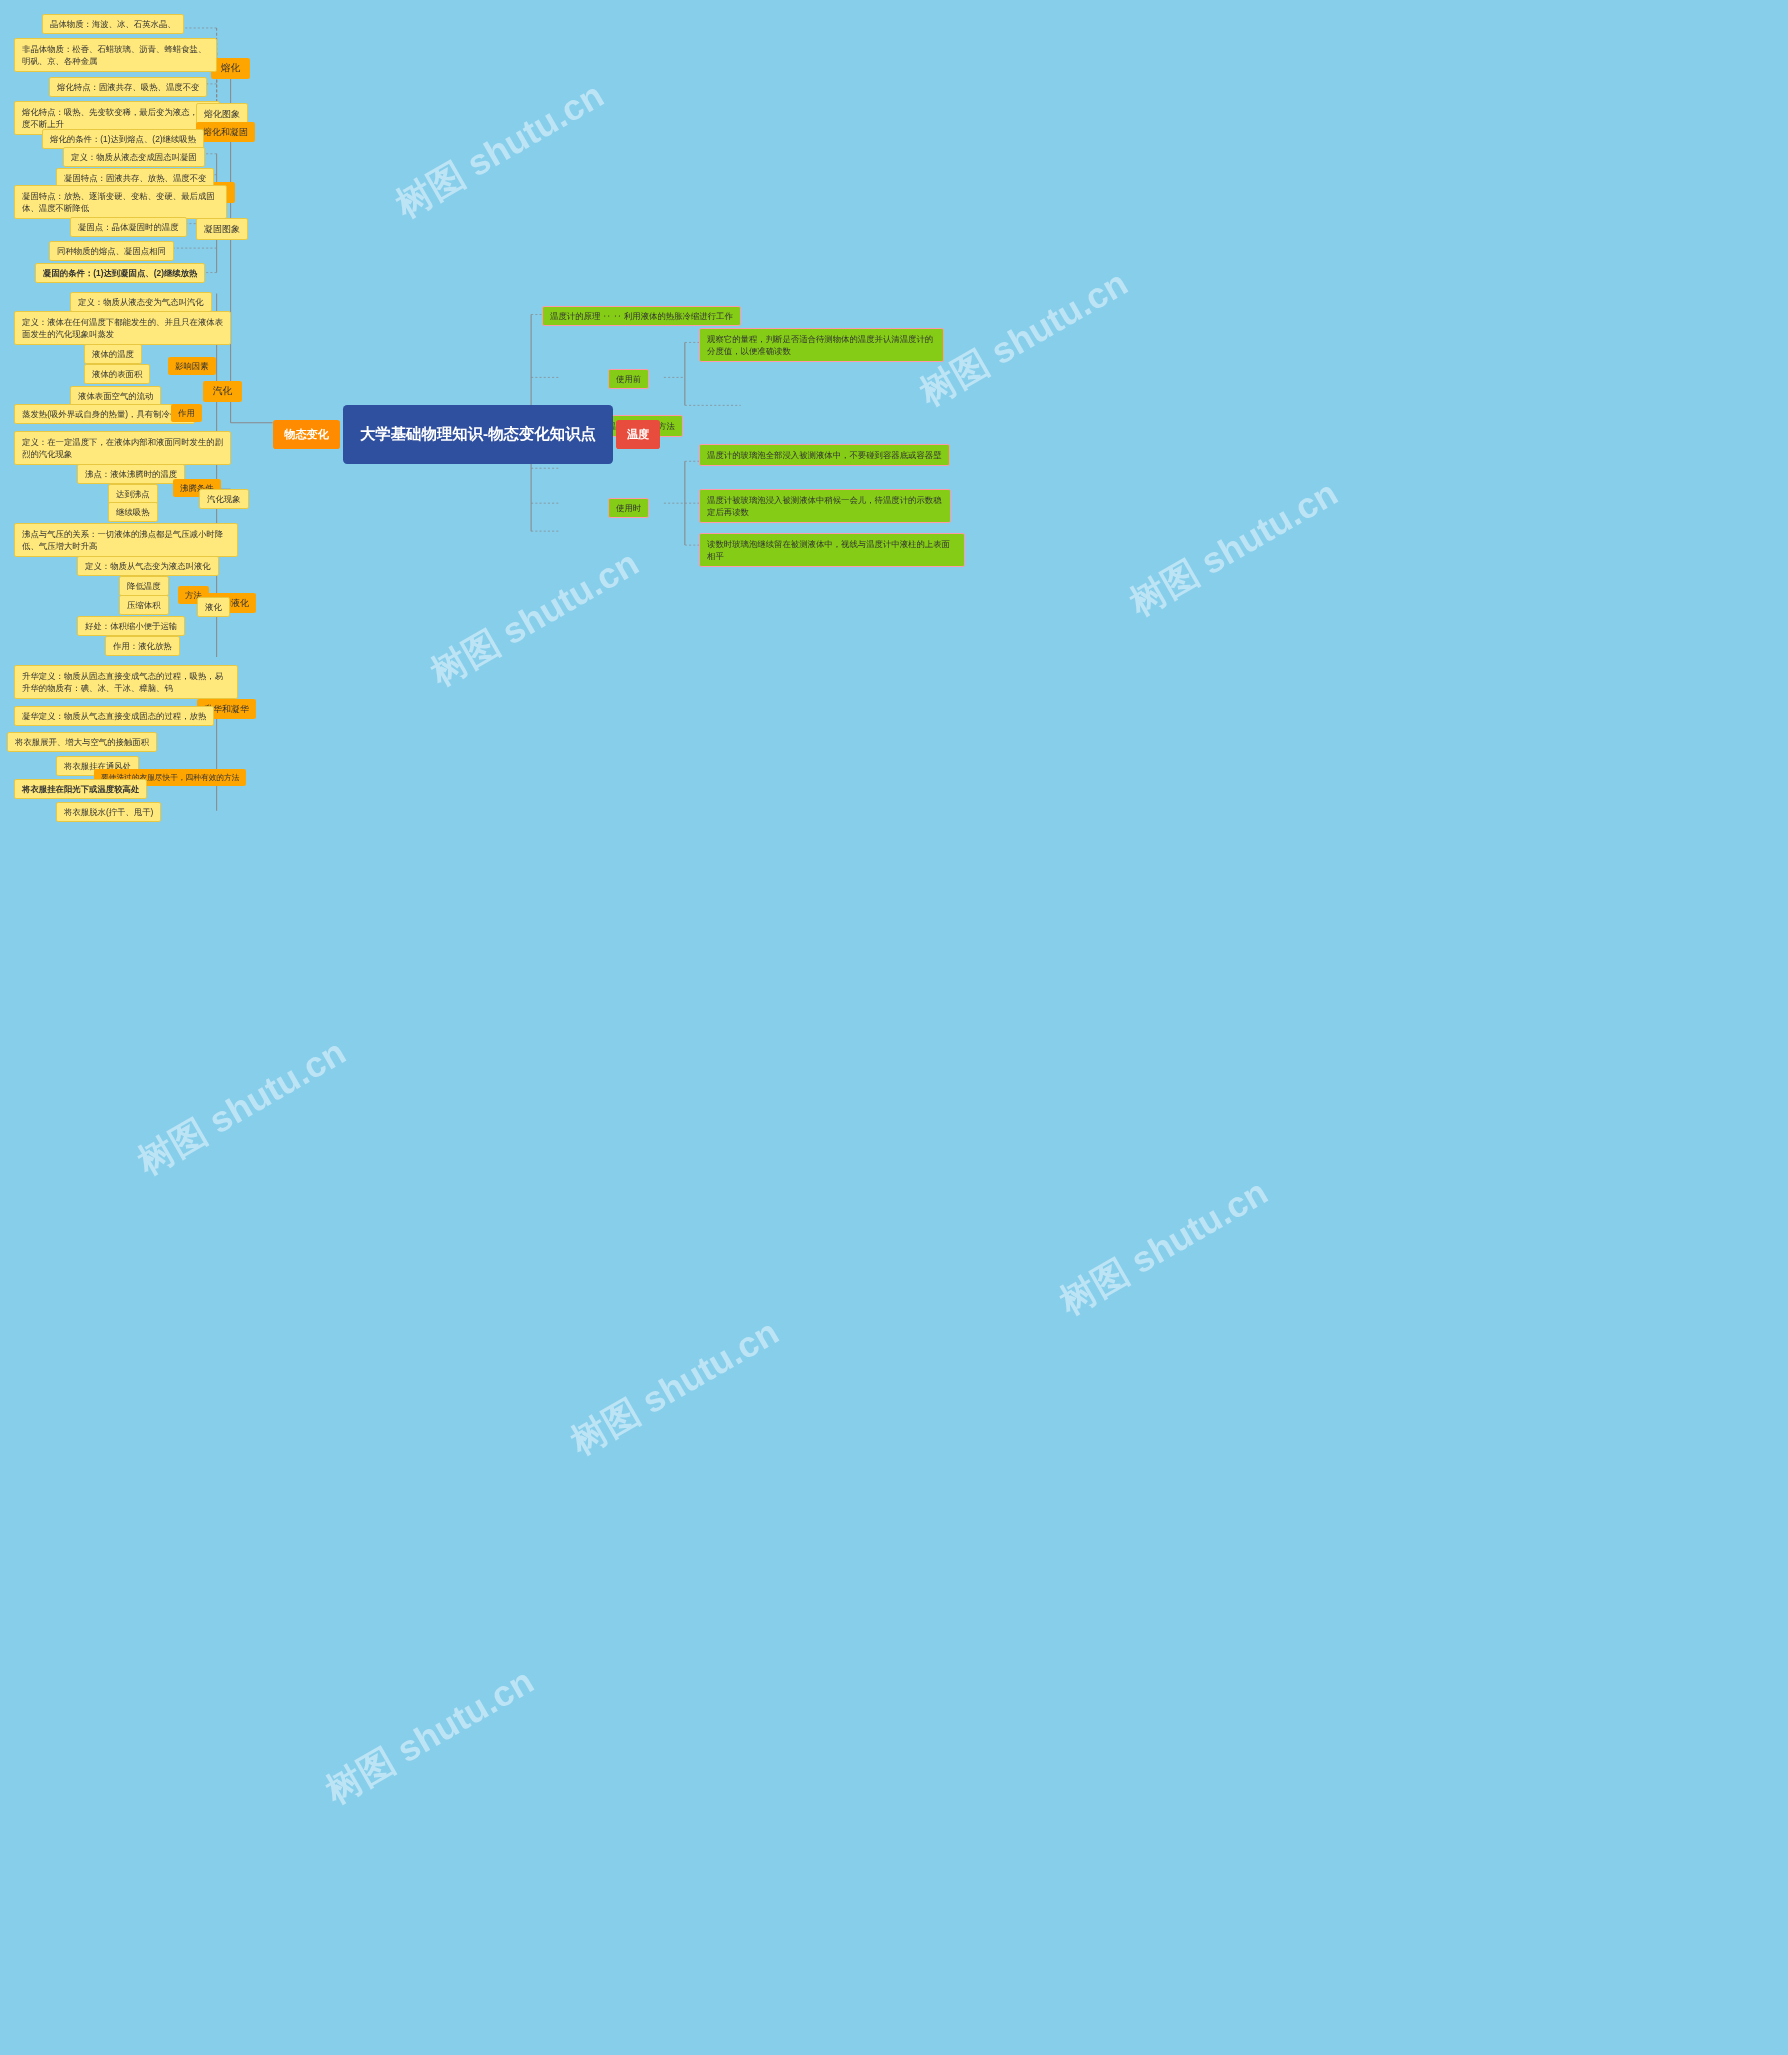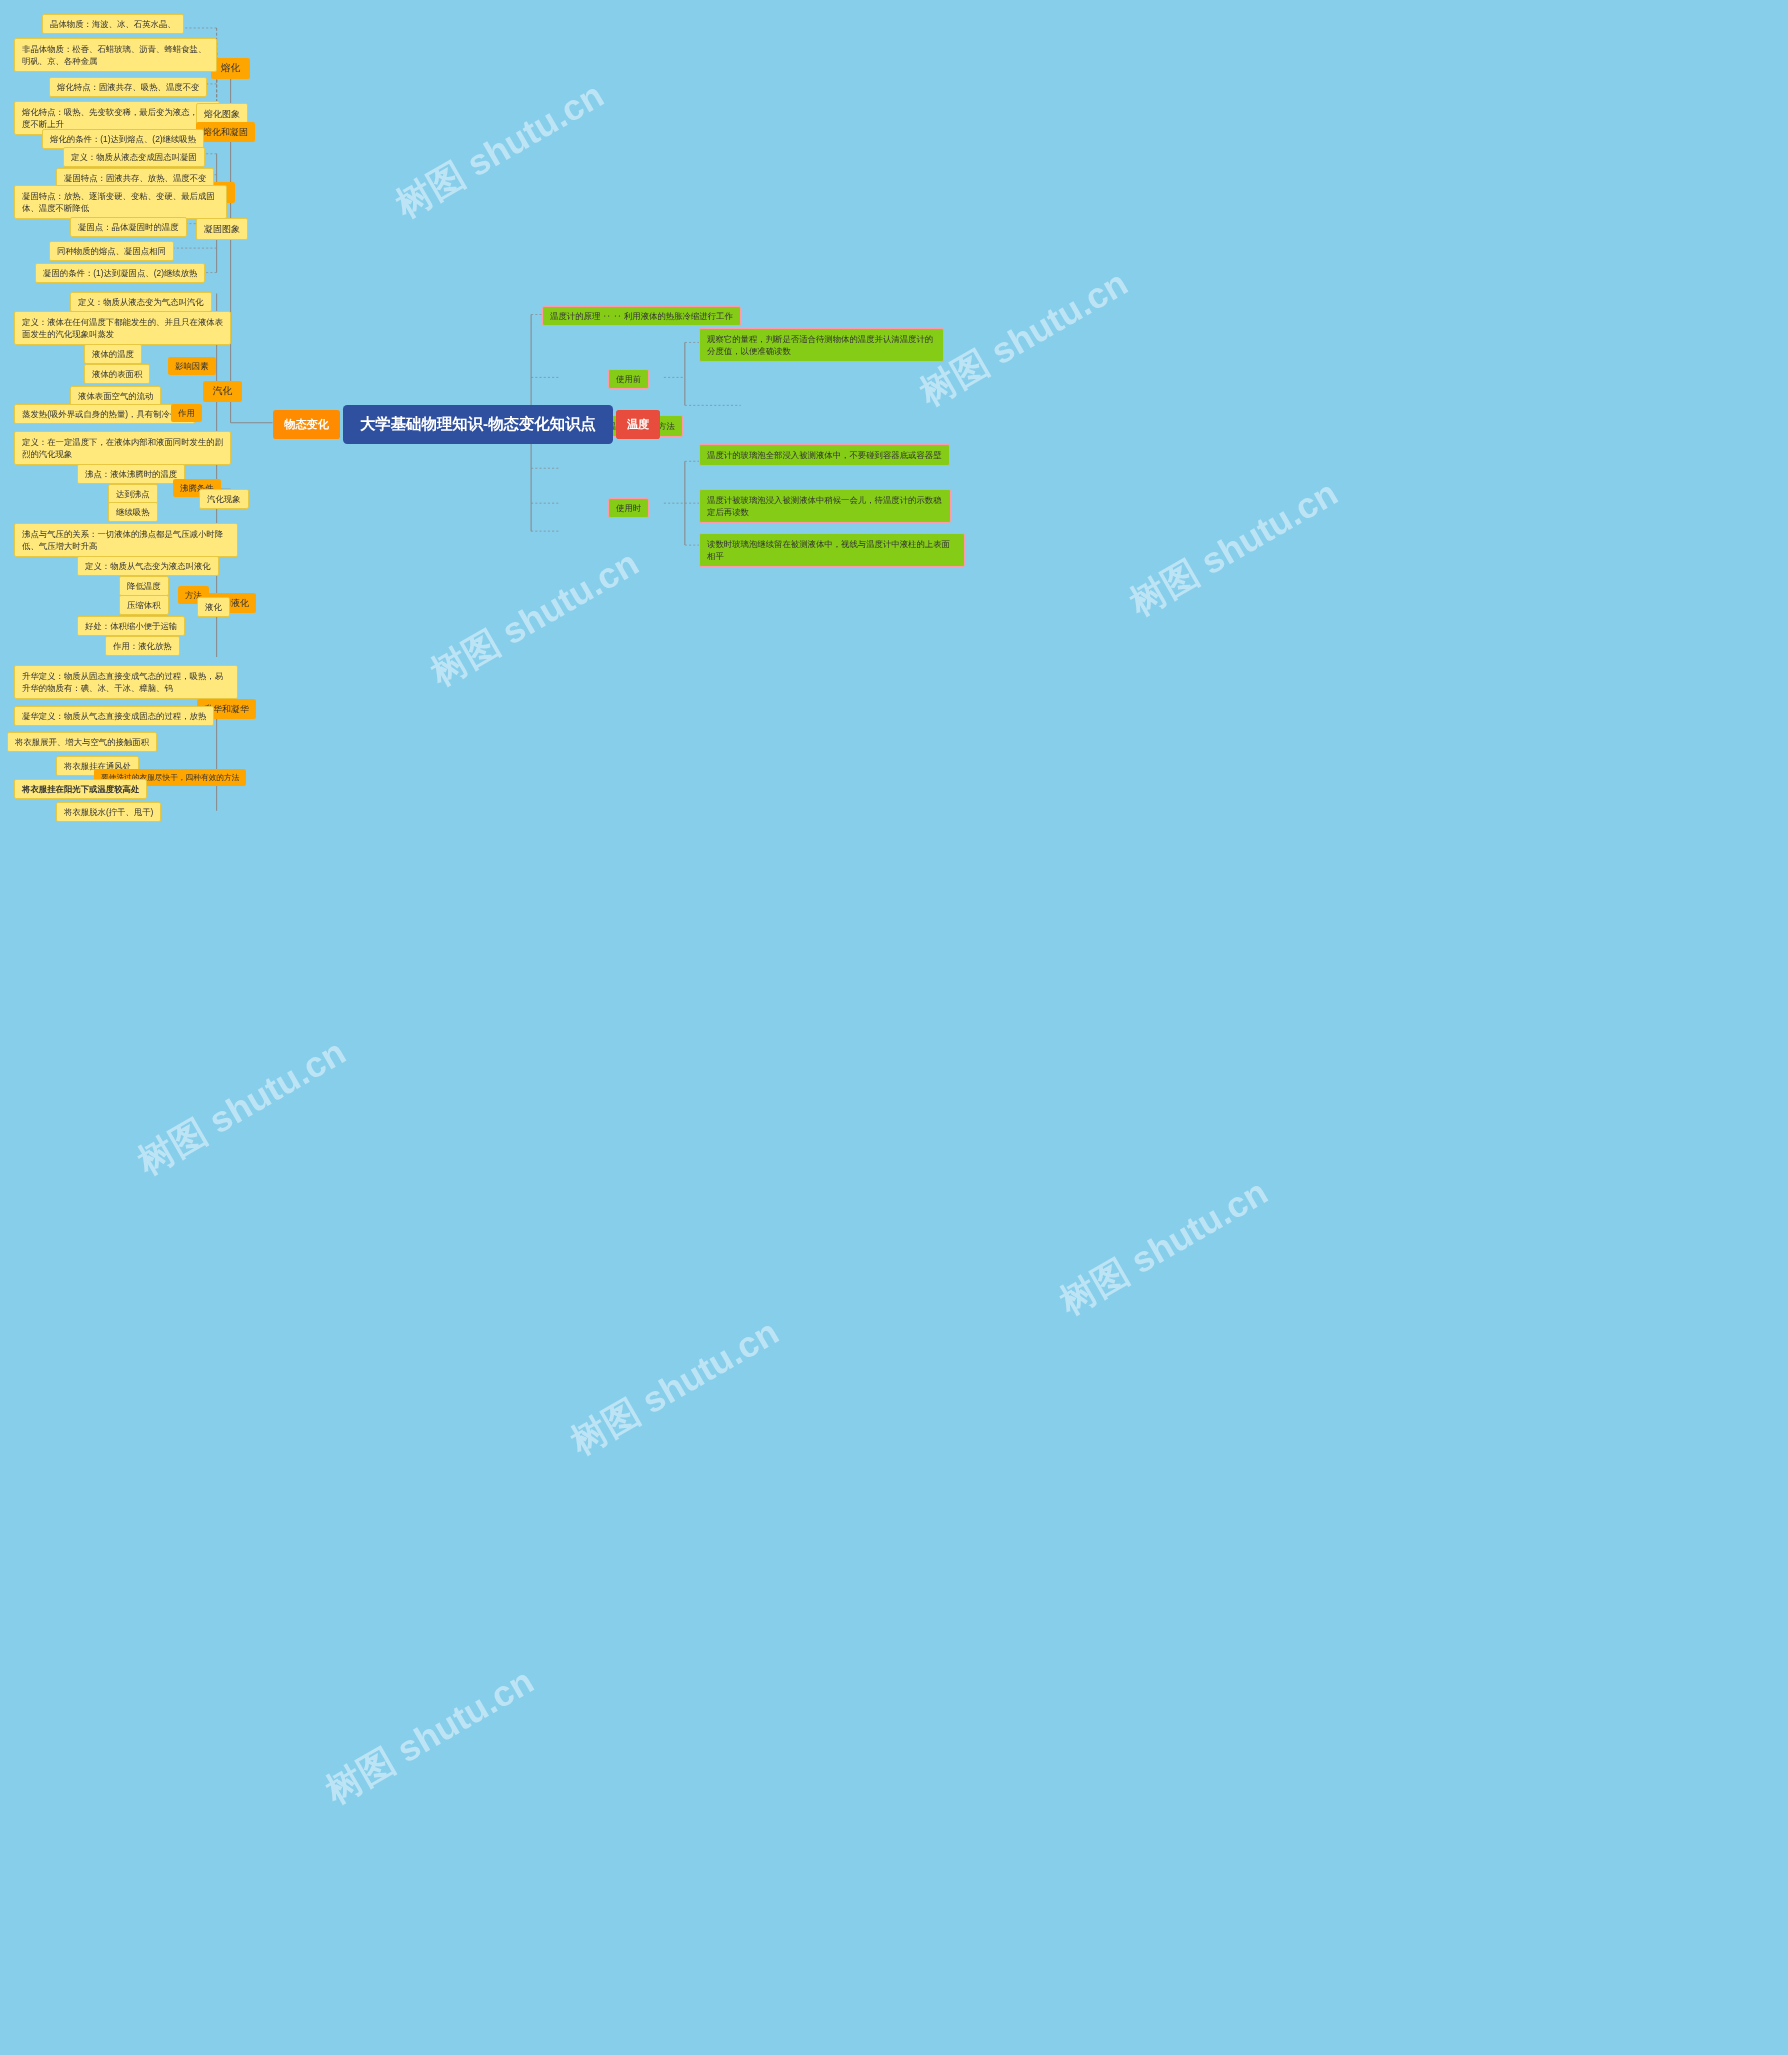--- a/index.html
+++ b/index.html
@@ -217,7 +217,7 @@
 
 <div class="node-box node-yellow" style="left:49px; top:241px; max-width:182px; white-space:normal; text-align:left;">同种物质的熔点、凝固点相同</div>
 
-<div class="node-box node-yellow" style="left:35px; top:263px; max-width:199px; white-space:normal; text-align:left;">凝固的条件：(1)达到凝固点、(2)继续放热</div>
+<div class="node-box node-yellow" style="left:35px; top:263px; max-width:199px; white-space:normal; text-align:left;font-weight:bold;">凝固的条件：(1)达到凝固点、(2)继续放热</div>
 
 <div class="node-box node-orange" style="left:203px; top:381px; font-size:9.8px; padding:4.2px 9.8px;">汽化</div>
 

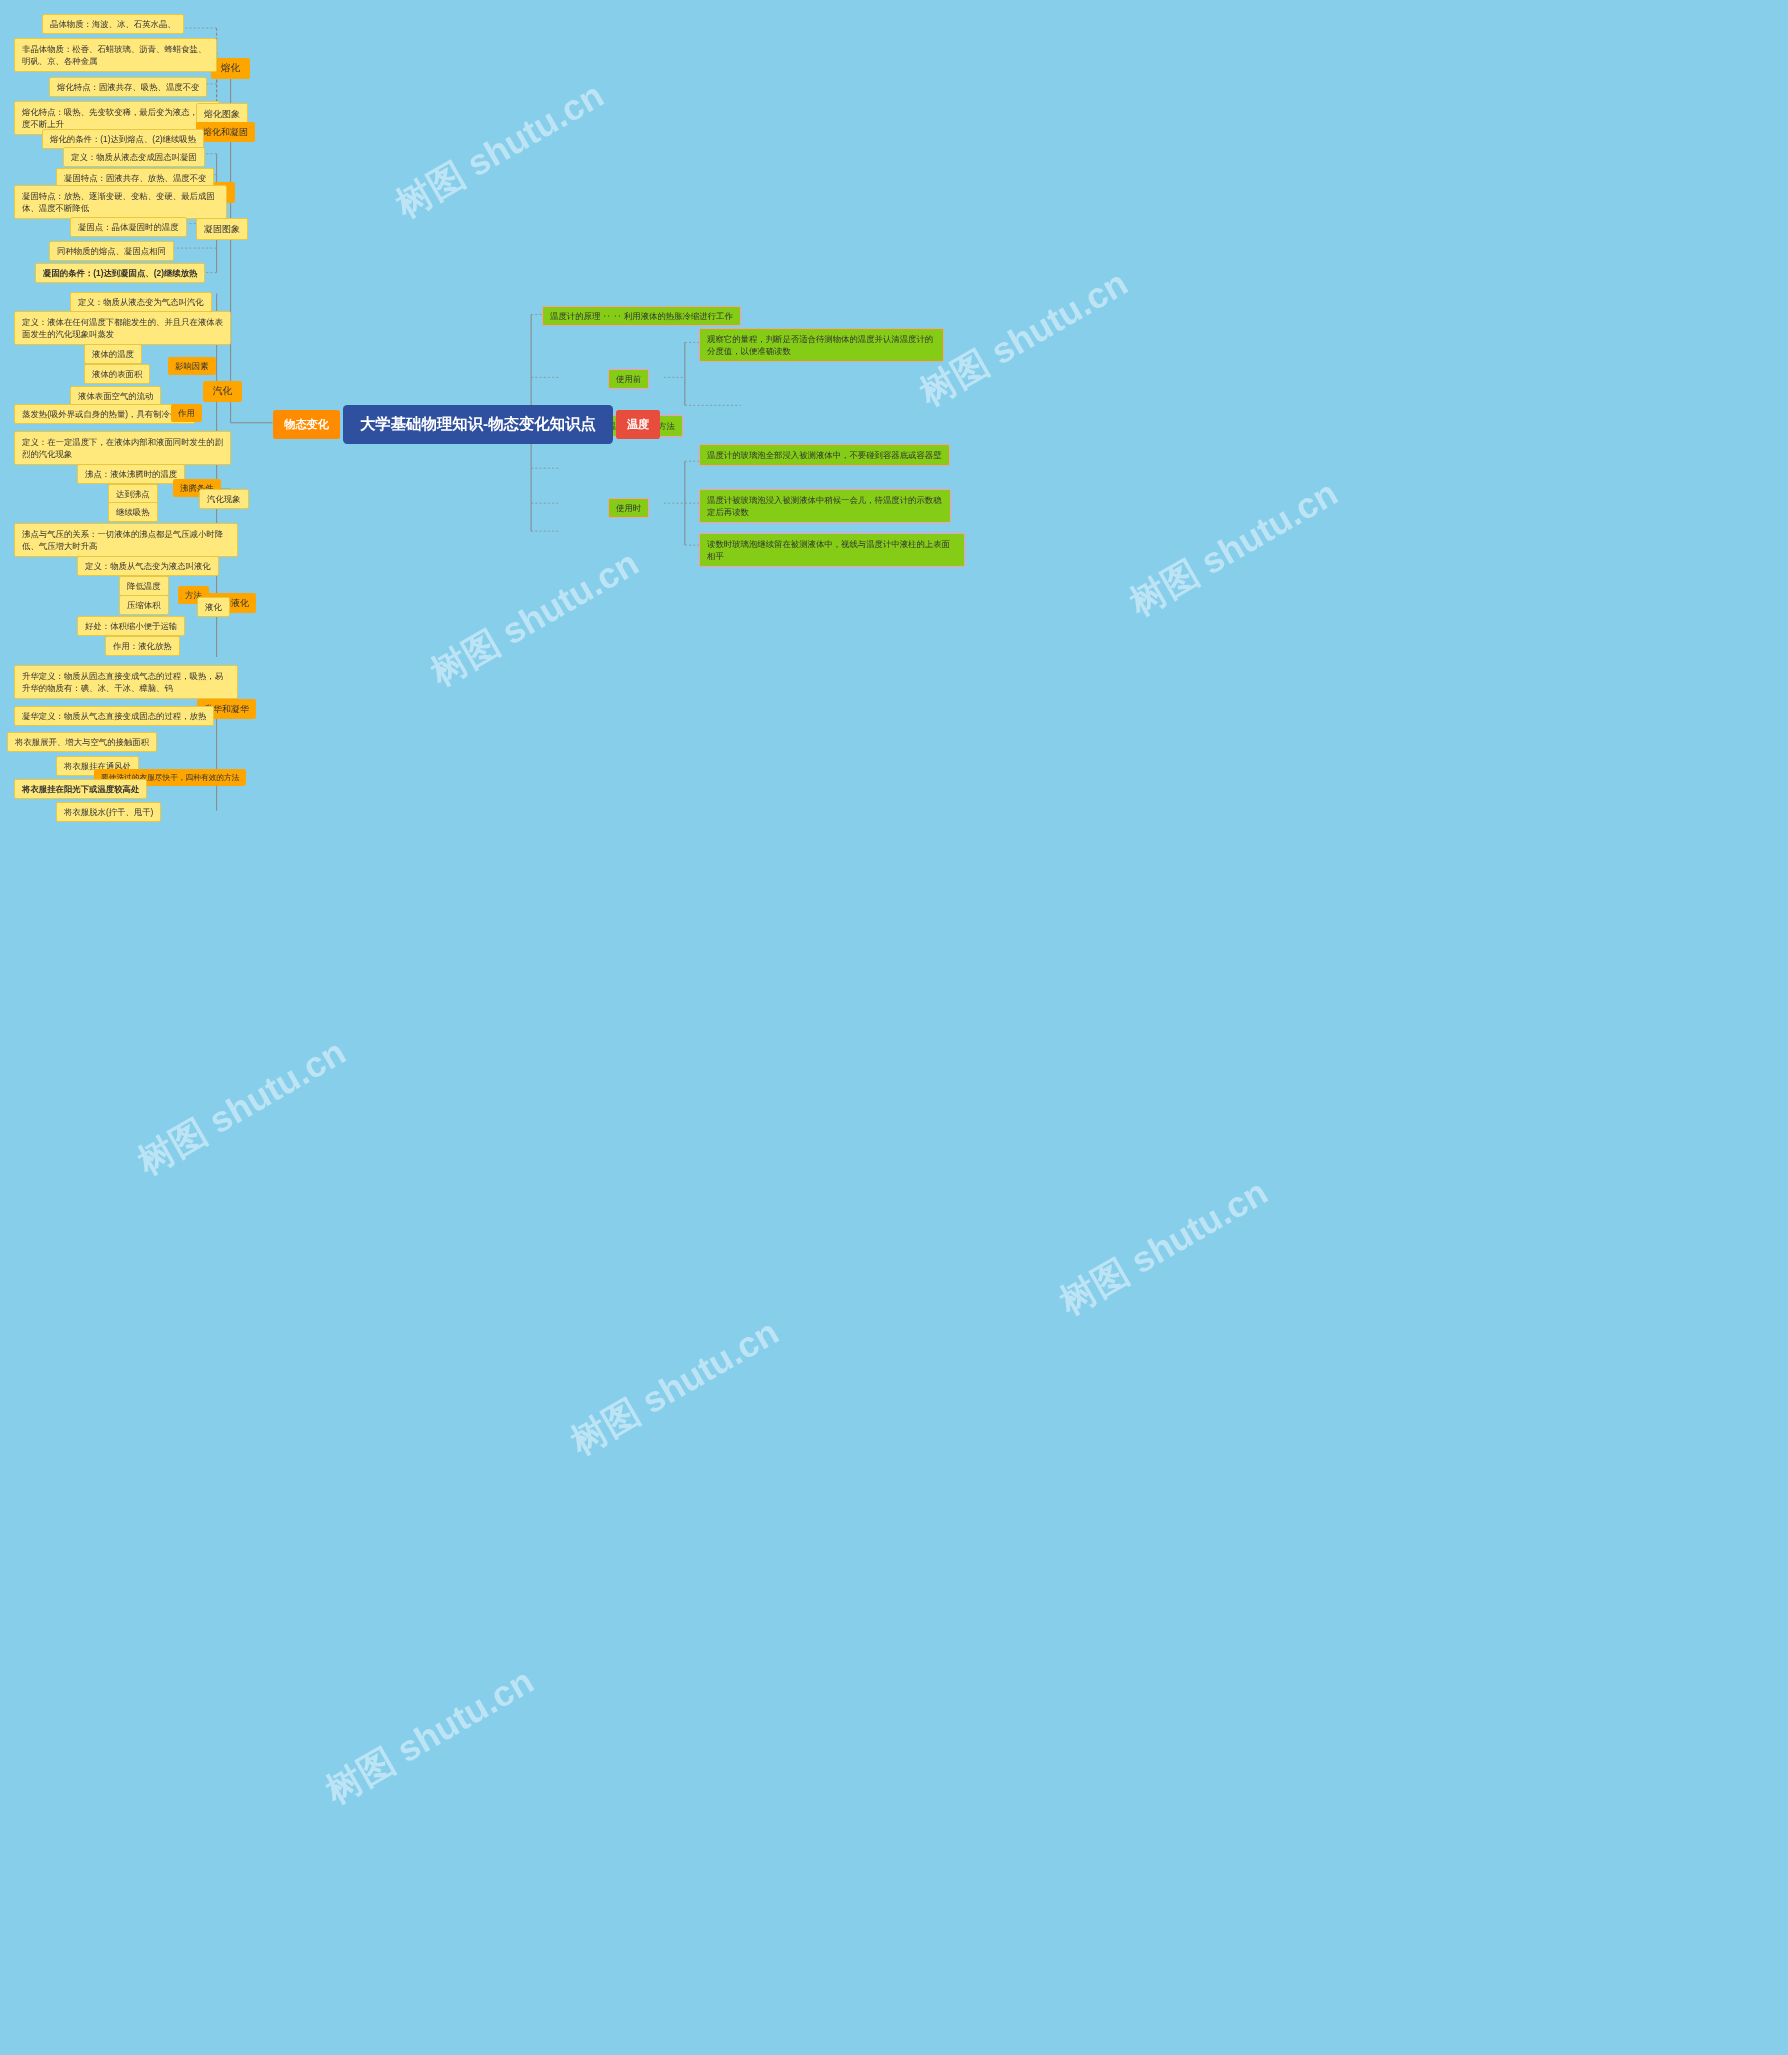--- a/index.html
+++ b/index.html
@@ -47,7 +47,7 @@
     .node-title {
       background: #2F4F9F;
       color: white;
-      padding: 9px 17px;
+      padding: 19px 17px;
       border-radius: 4.2px;
       font-size: 15.4px;
       font-weight: bold;

